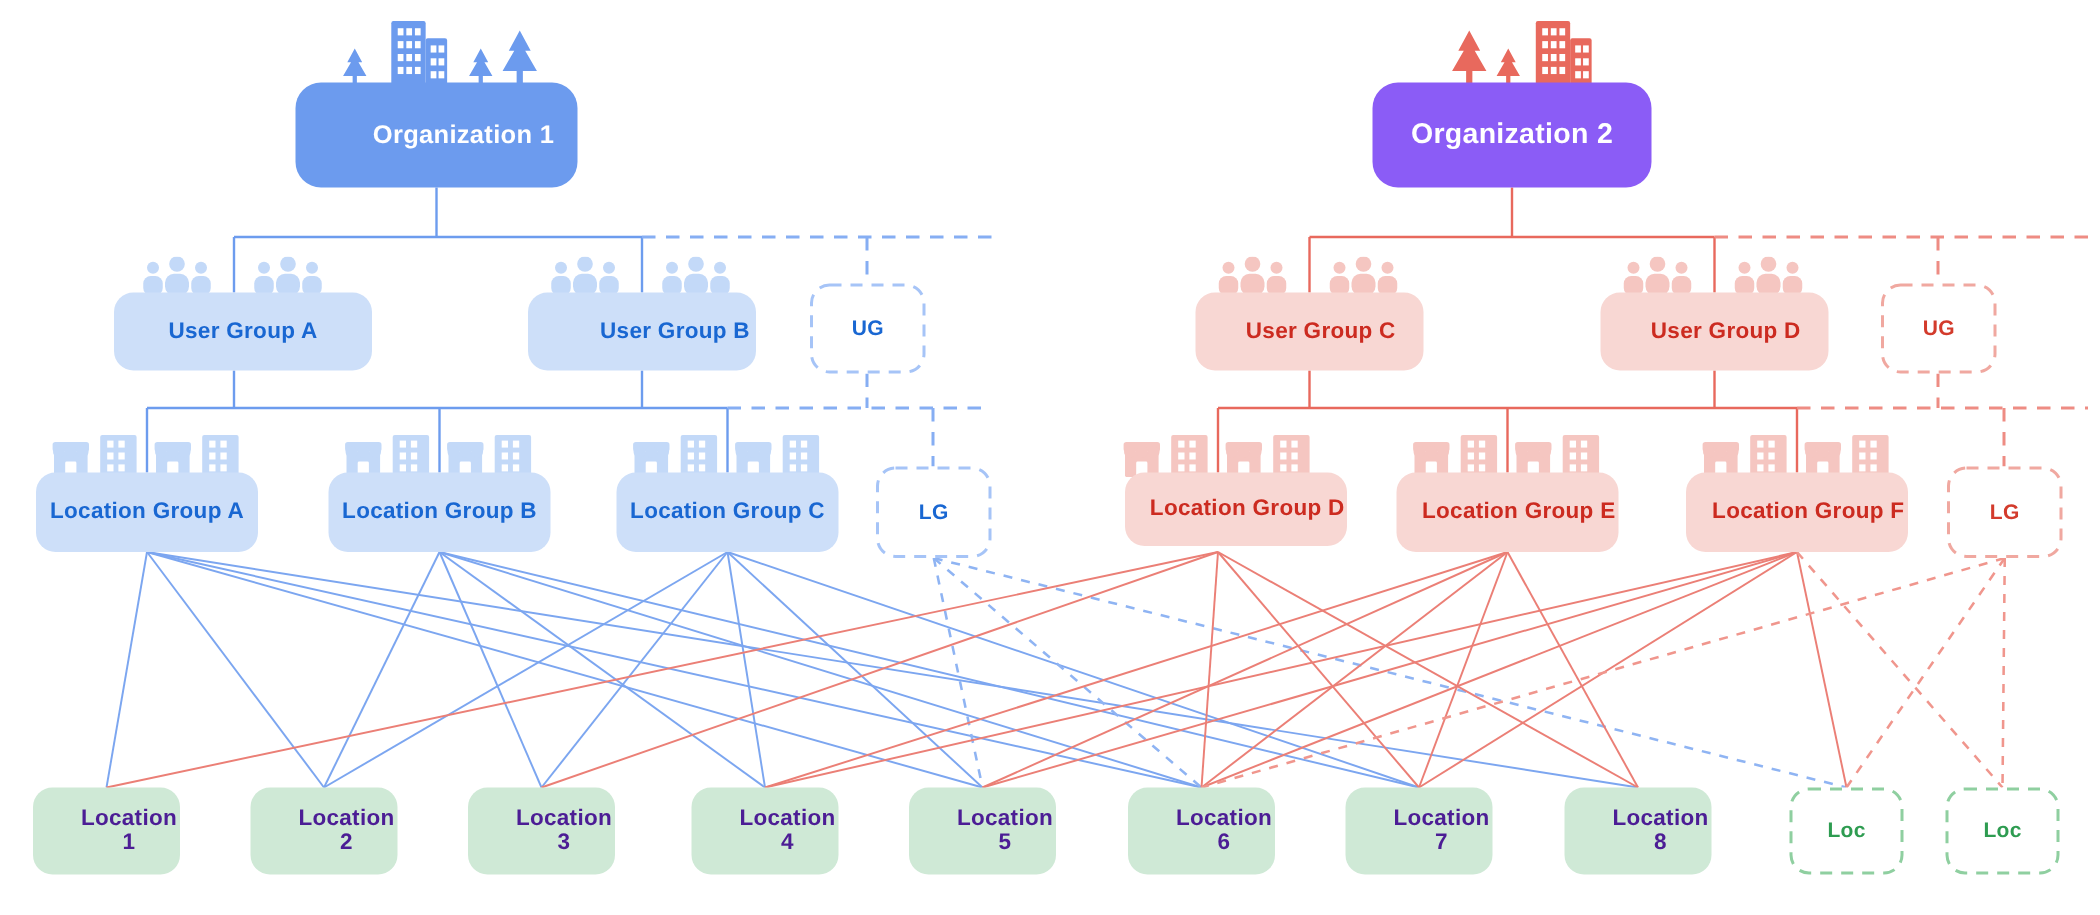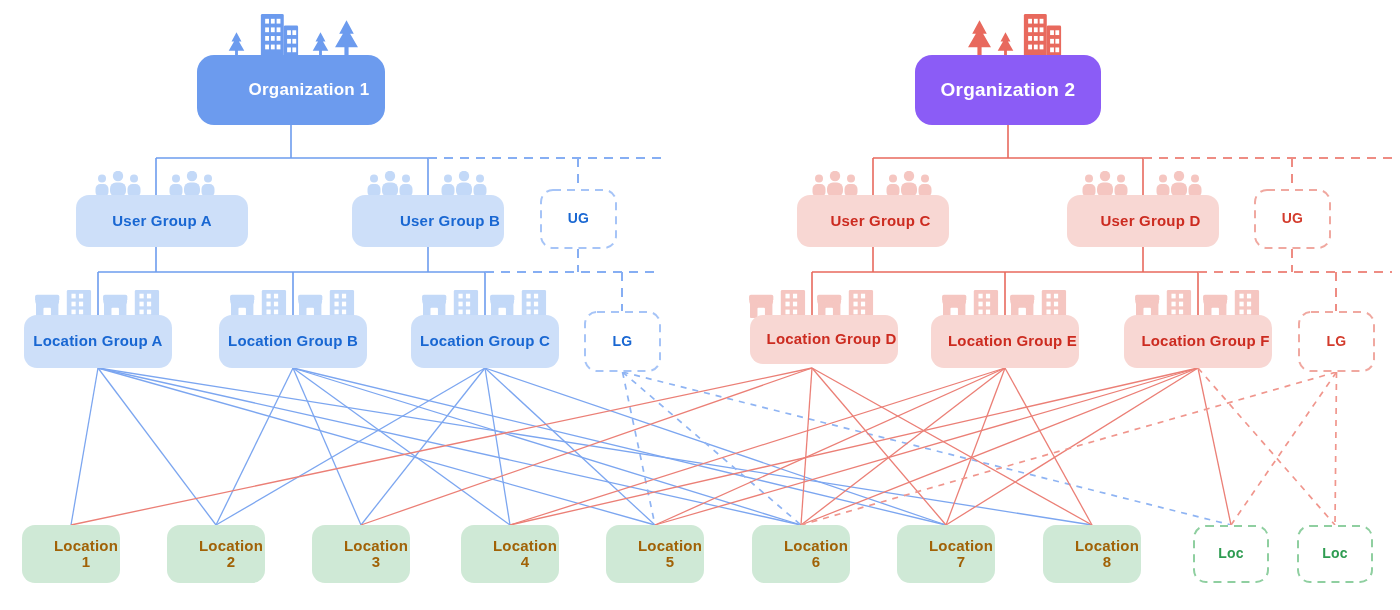--- a/index.html
+++ b/index.html
@@ -20,7 +20,7 @@
   .n-solid-red{background:#8b5cf6;color:#ffffff;font-size:19px;border-radius:17px;}
   .n-fill-blue{background:#CDDFF9;color:#1967D2;font-size:15px;}
   .n-fill-red{background:#F8D7D3;color:#CC2B20;font-size:15px;padding-left:15px;}
-  .n-green{background:#CFE9D6;color:#a16207;font-size:15px;padding-left:30px;}
+  .n-green{background:#CFE9D6;color:#4c1d95;font-size:15px;padding-left:30px;}
   .n-dash{background:#ffffff;font-size:14px;}
   .n-dash-blue{color:#1967D2;}
   .n-dash-red{color:#D33B2C;}

